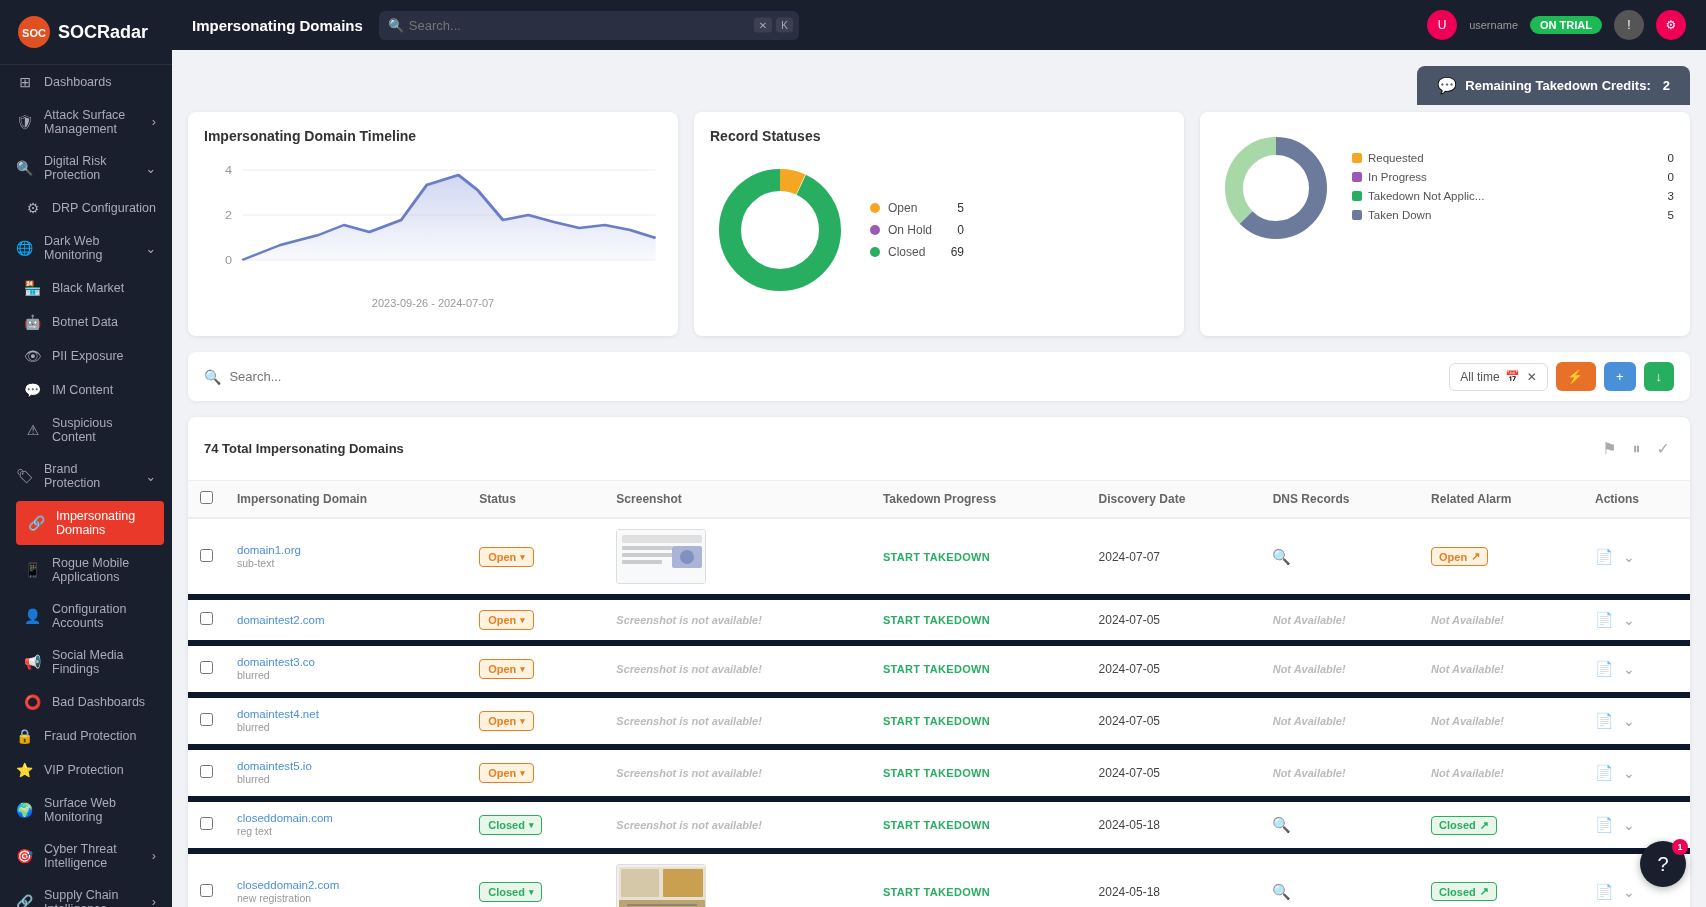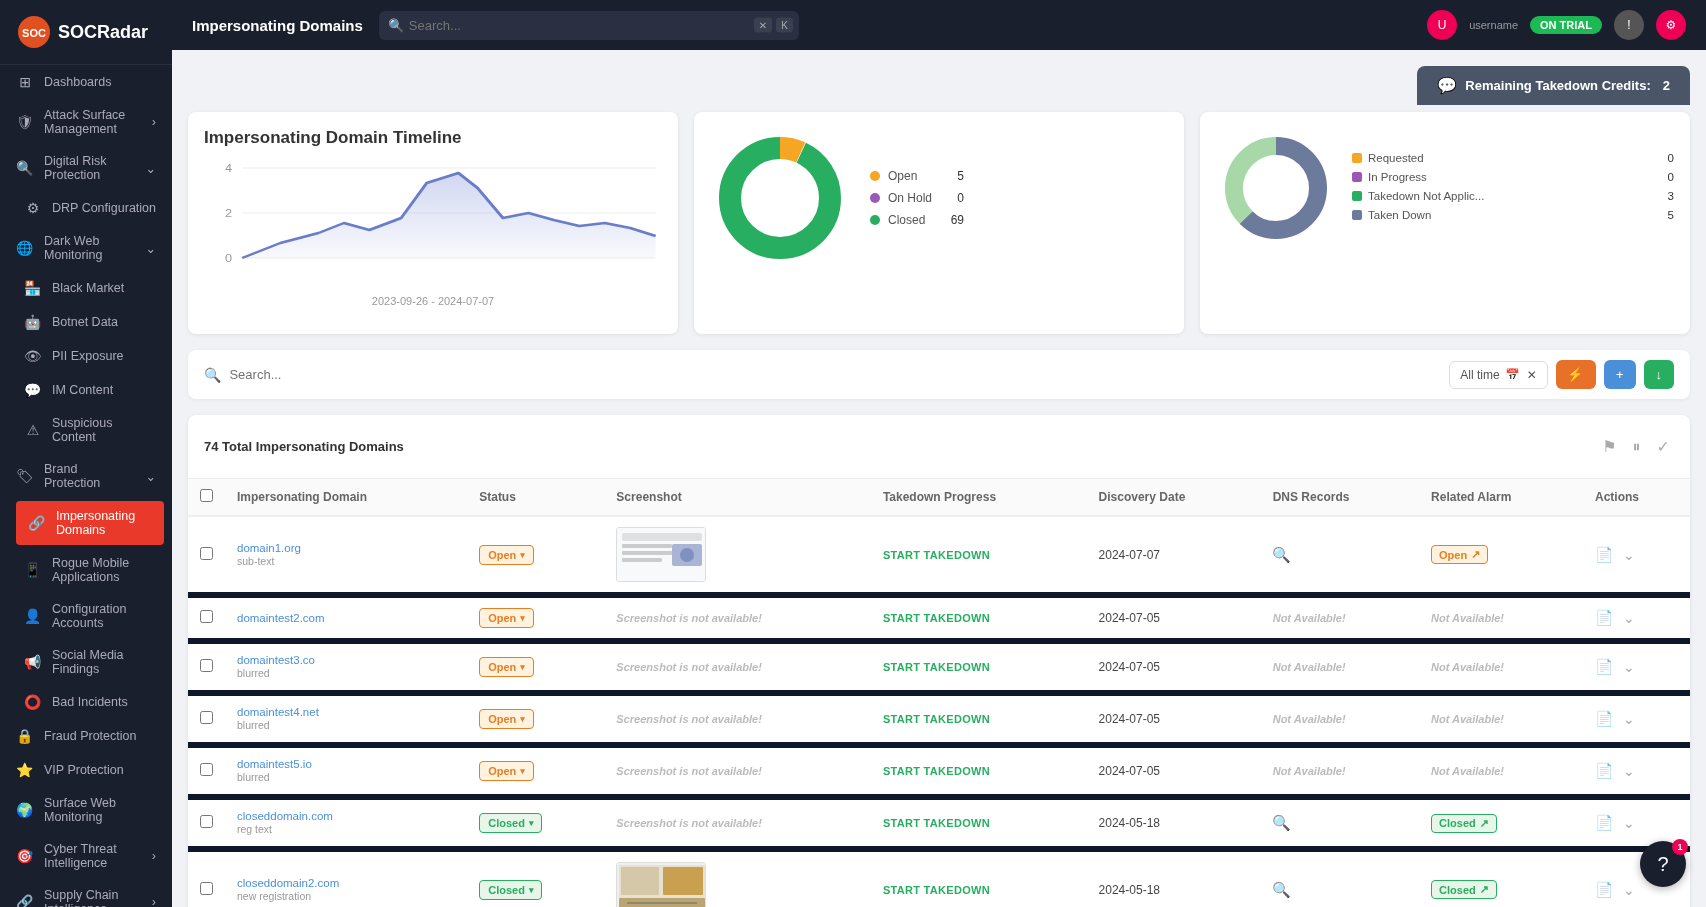--- a/index.html
+++ b/index.html
@@ -44,7 +44,7 @@
     
     .charts-row { display: grid; grid-template-columns: 1fr 1fr 1fr; gap: 16px; margin-bottom: 16px; }
     .chart-card { background: white; border-radius: 8px; padding: 16px; box-shadow: 0 1px 4px rgba(0,0,0,0.08); }
-    .chart-title { font-size: 17px; font-weight: 600; color: #333; margin-bottom: 10px; }
+    .chart-title { font-size: 14px; font-weight: 600; color: #333; margin-bottom: 16px; }
 
     
     .timeline-chart { height: 160px; position: relative; }

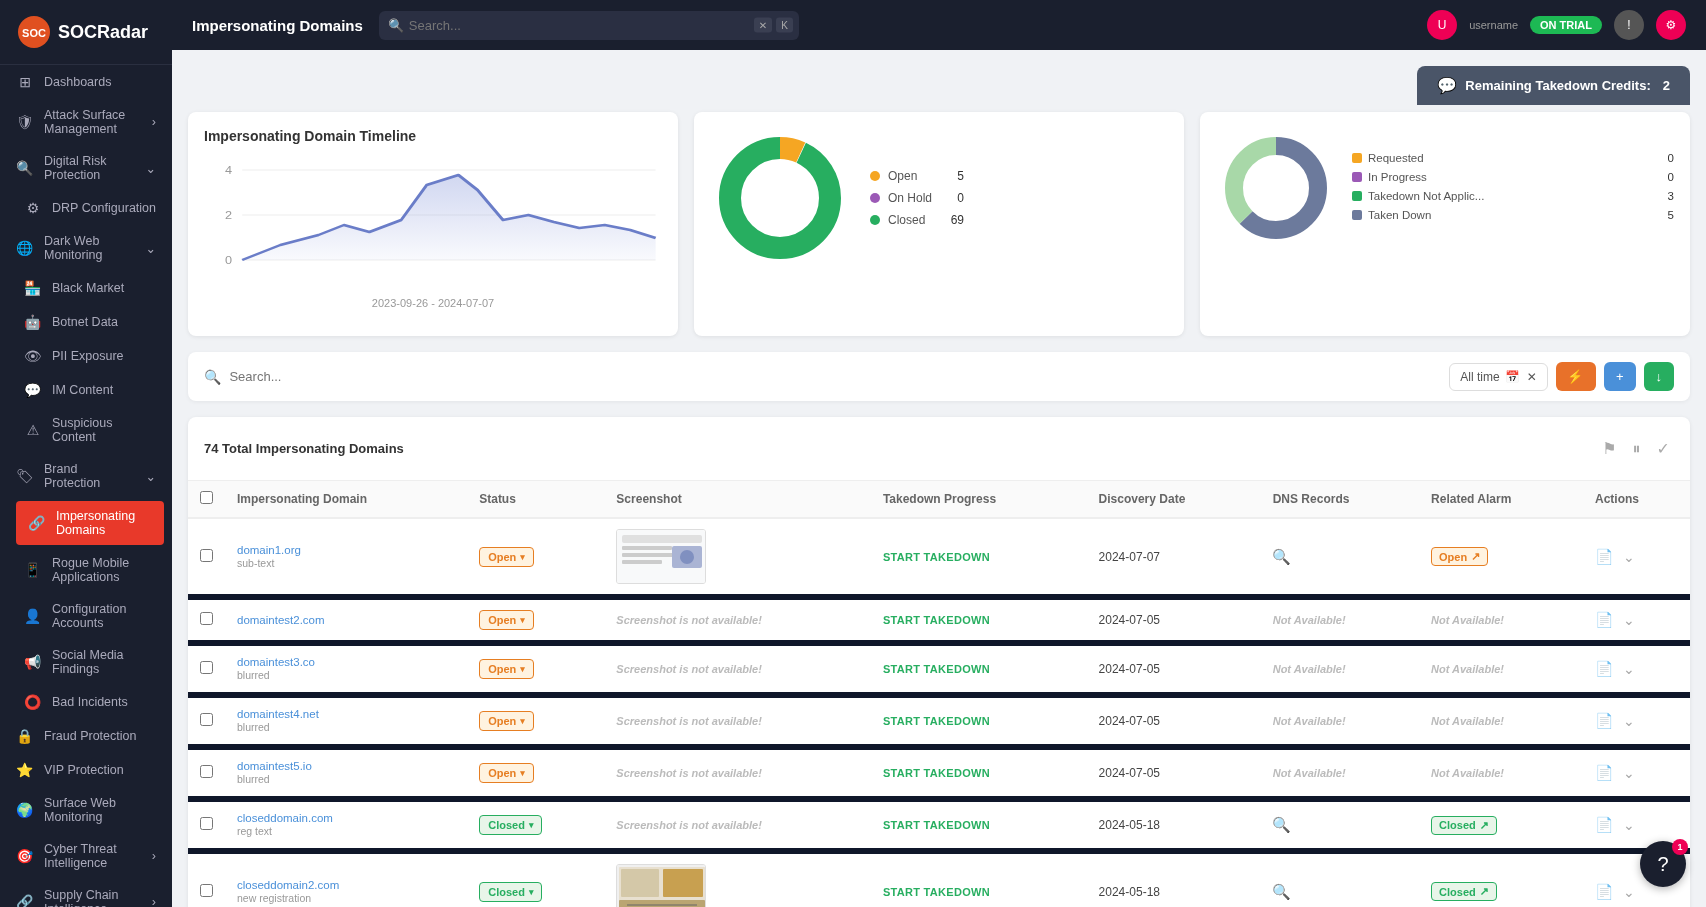--- a/index.html
+++ b/index.html
@@ -301,6 +301,7 @@
       </div>
 
       <div class="chart-card">
+        <div class="chart-title">Record Statuses</div>
         <div class="donut-section">
           <div class="donut-wrap">
             <svg class="donut-svg" viewBox="0 0 140 140">

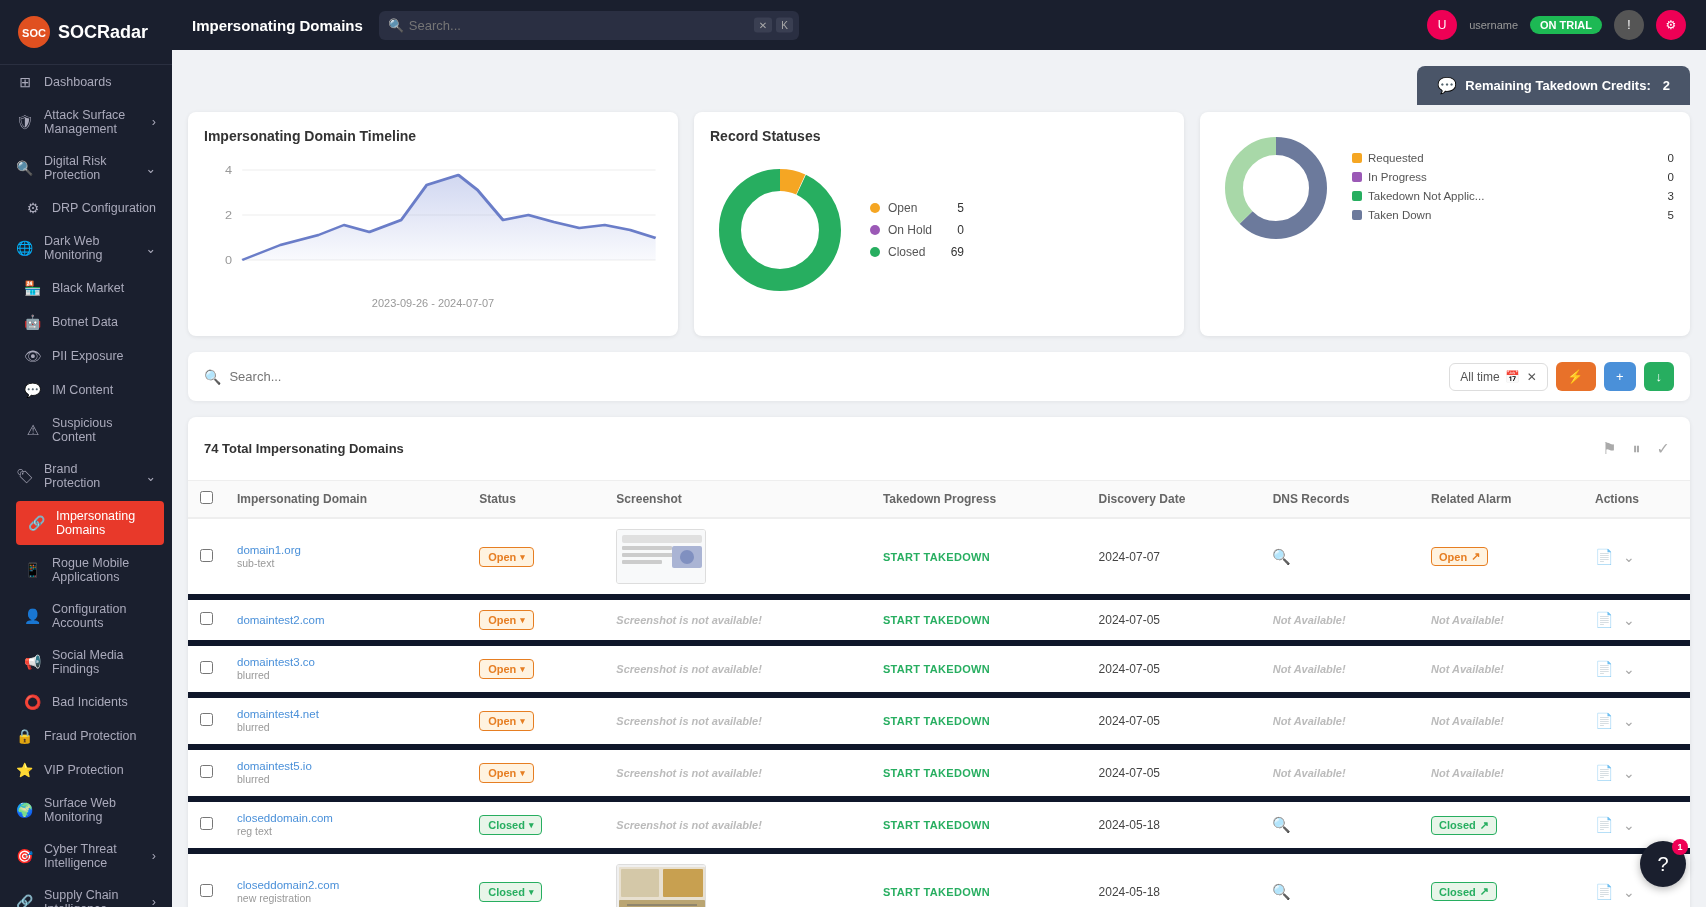--- a/index.html
+++ b/index.html
@@ -205,7 +205,7 @@
     </div>
     <div class="nav-item">
       <span class="nav-icon">⭕</span>
-      <span>Bad Incidents</span>
+      <span>Bad Dashboards</span>
     </div>
   </div>
 

